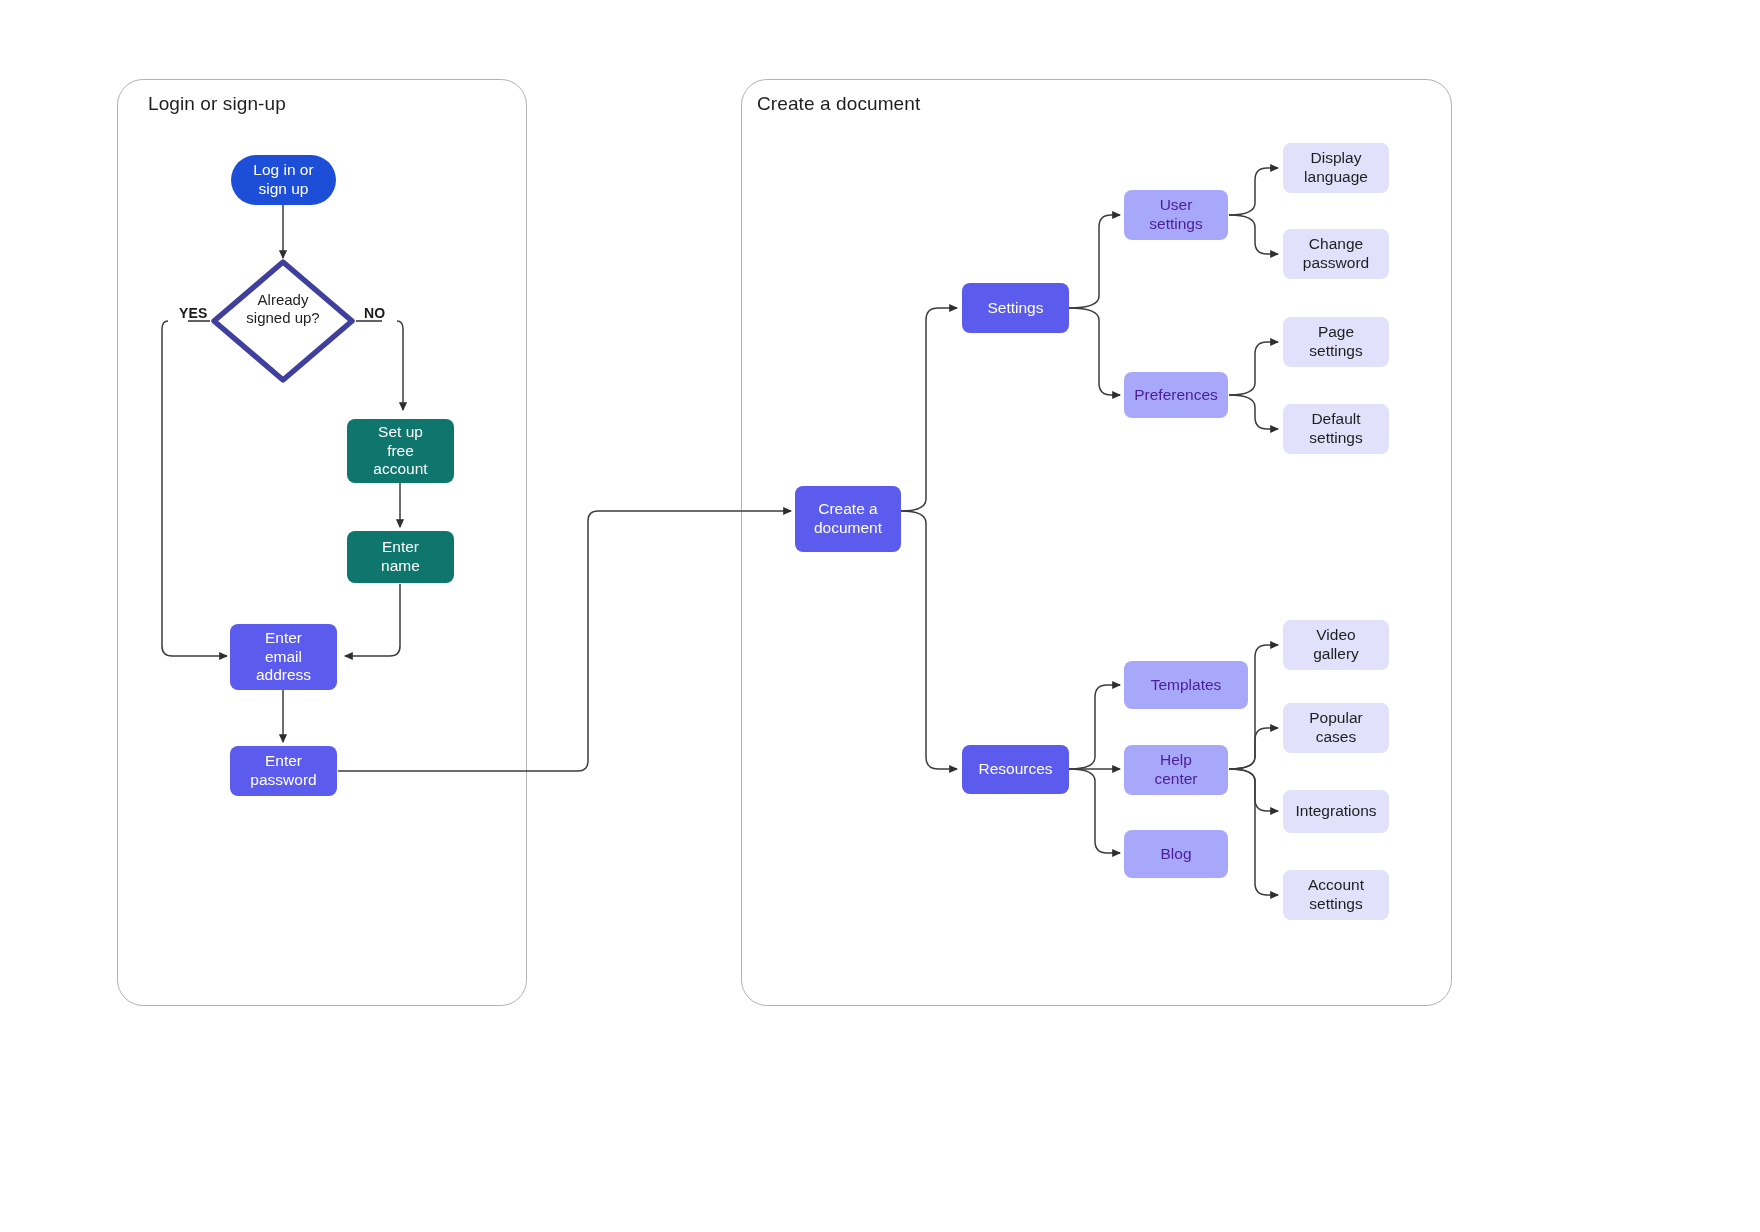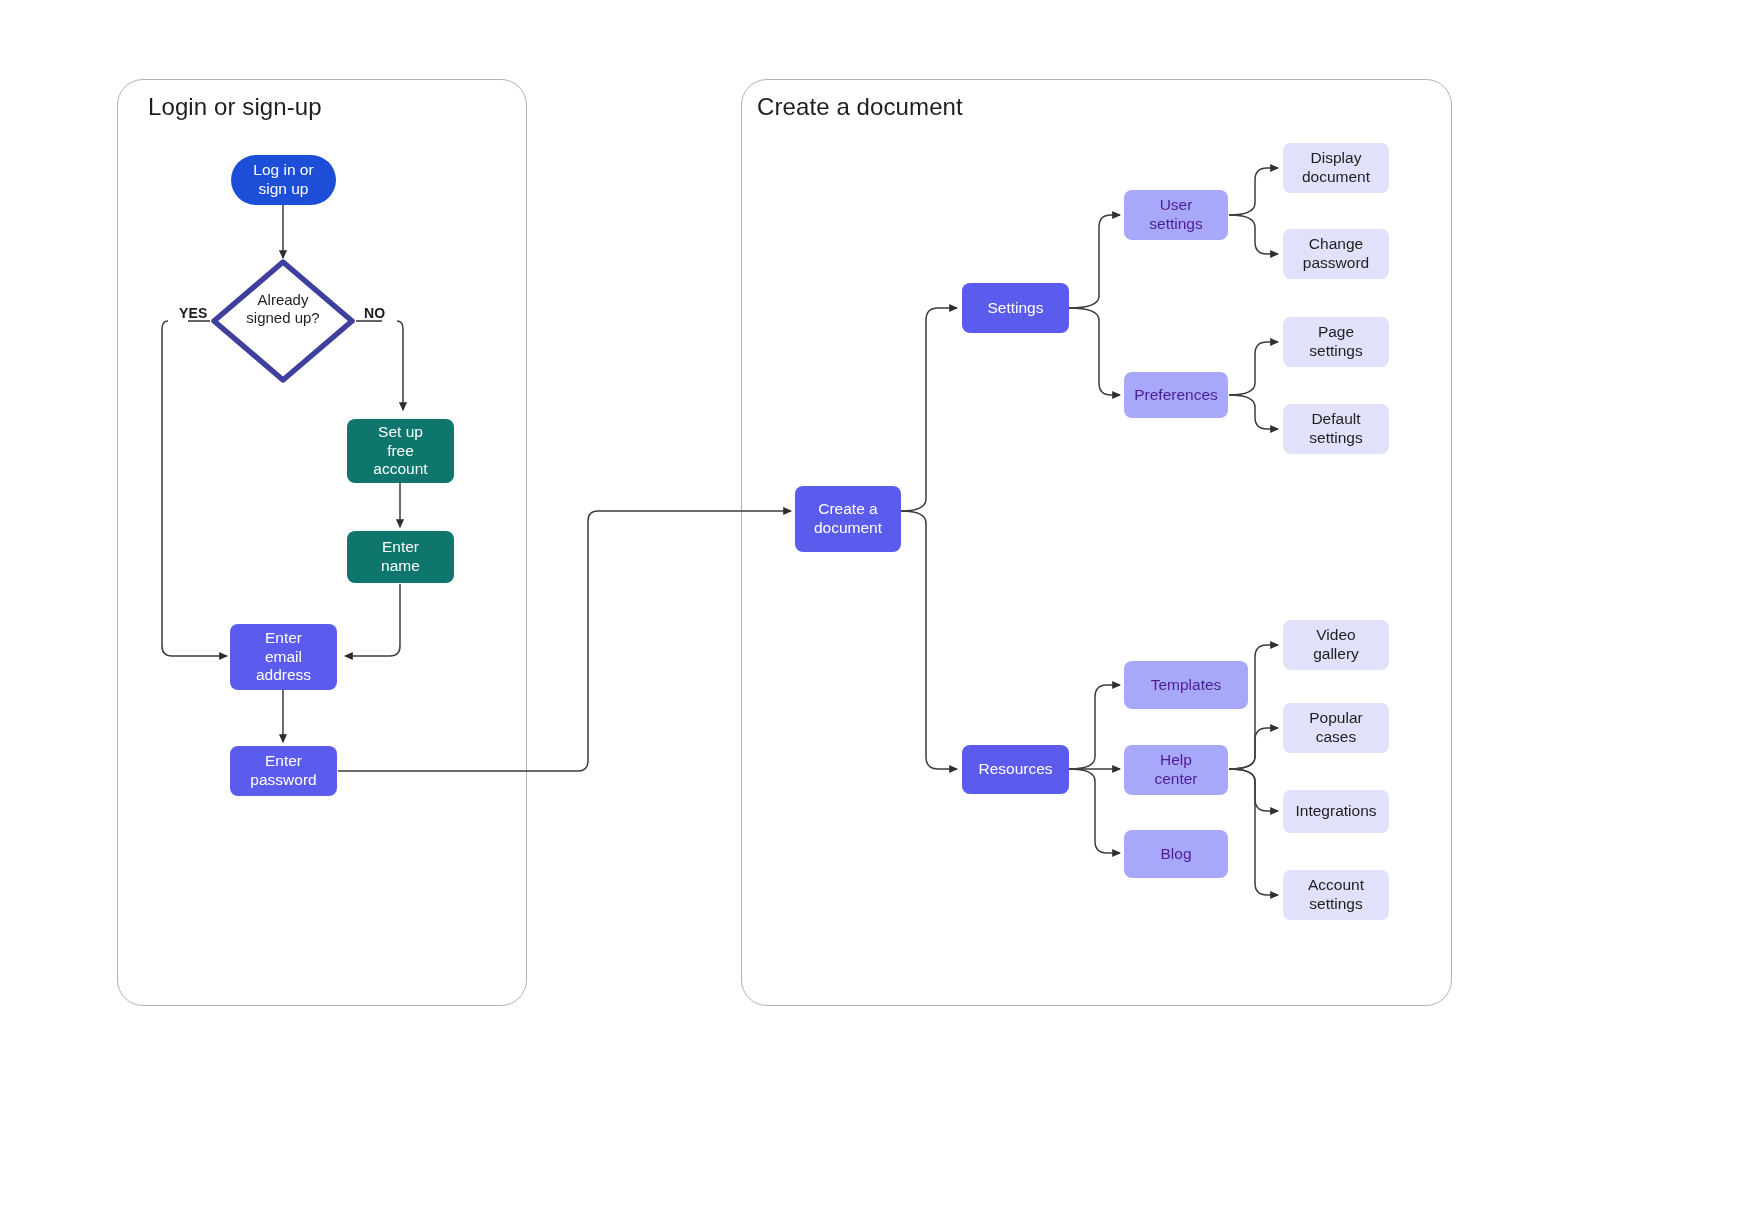--- a/index.html
+++ b/index.html
@@ -26,7 +26,7 @@
   }
   .panel-title {
     position: absolute;
-    font-size: 24px;
+    font-size: 19px;
     color: #1f1f1f;
     letter-spacing: .1px;
     white-space: nowrap;

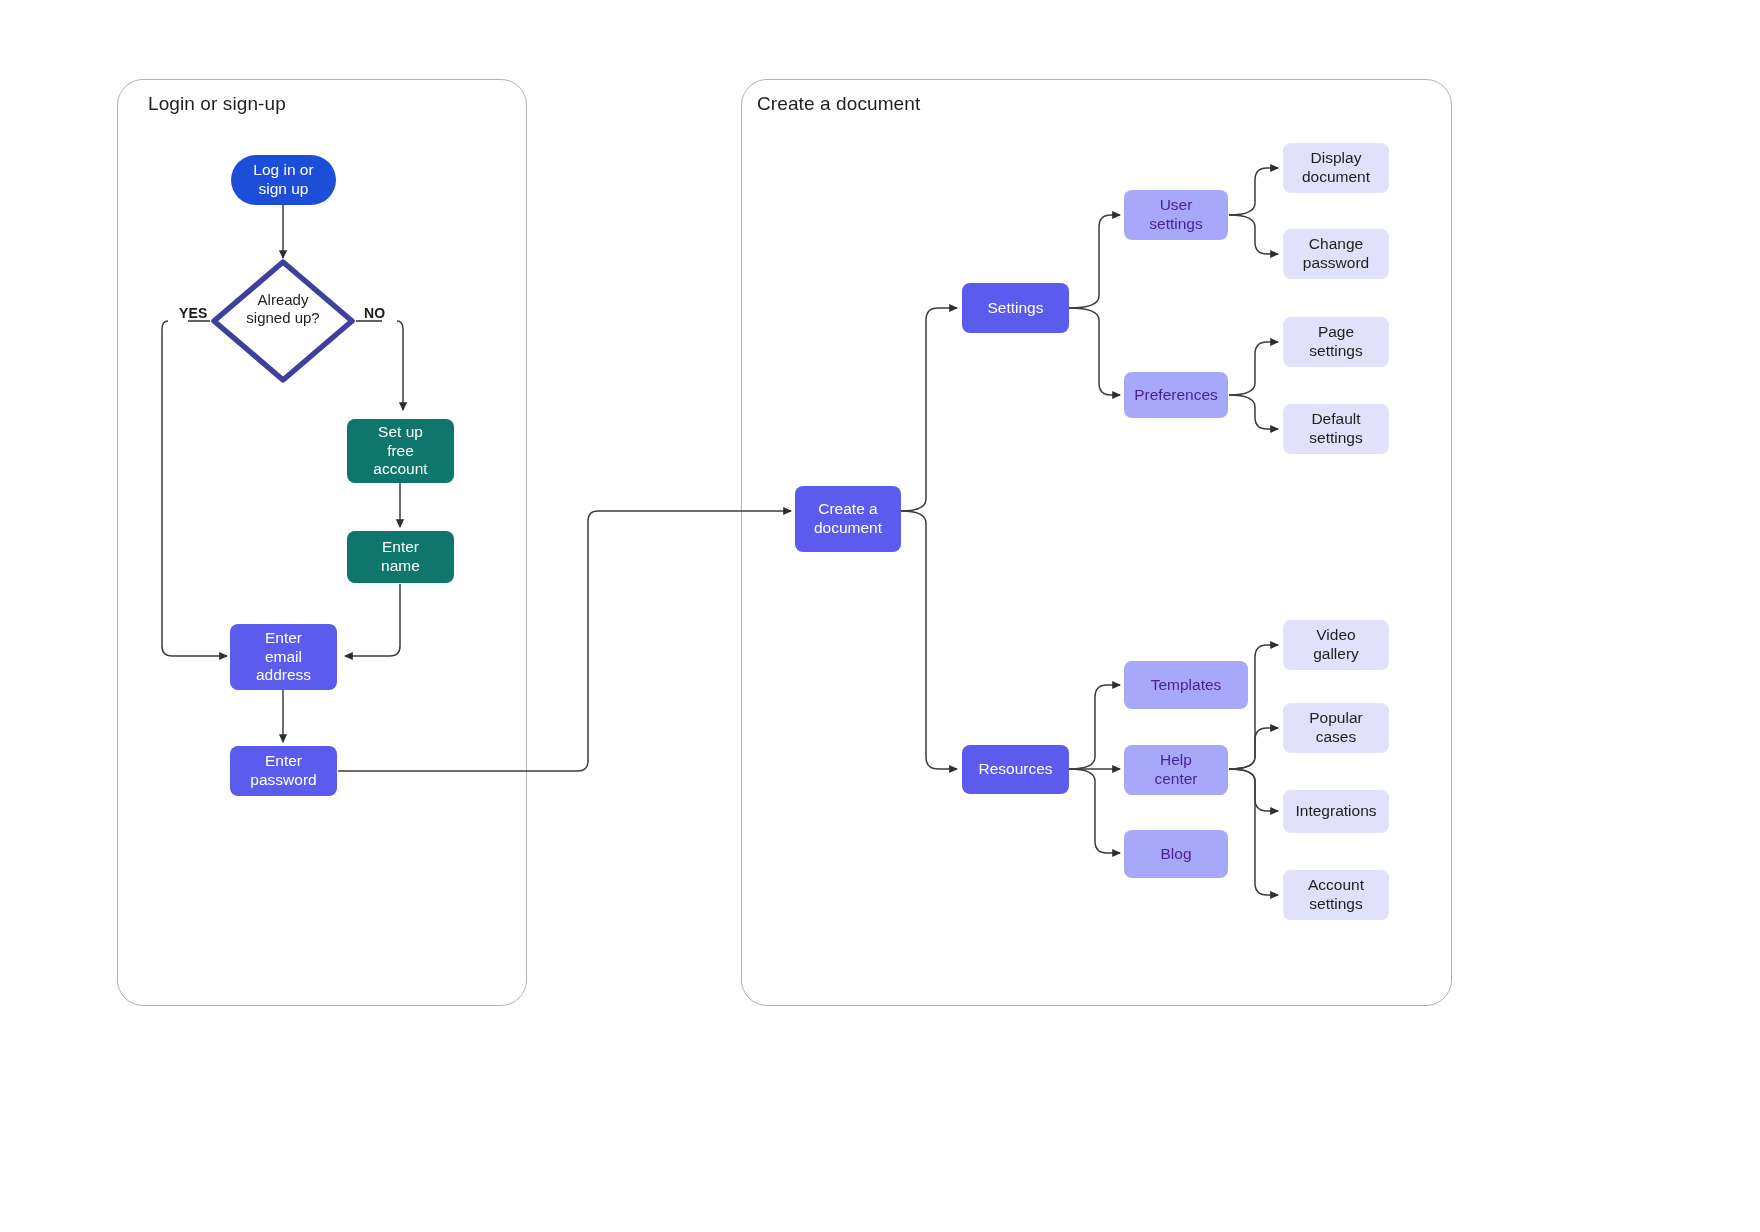--- a/index.html
+++ b/index.html
@@ -200,7 +200,7 @@
   <div class="node n-light" style="left:1124px; top:372px; width:104px; height:46px;">Preferences</div>
 
   <div class="node n-pale" style="left:1283px; top:143px; width:106px; height:50px;">Display
-document</div>
+language</div>
   <div class="node n-pale" style="left:1283px; top:229px; width:106px; height:50px;">Change
 password</div>
   <div class="node n-pale" style="left:1283px; top:317px; width:106px; height:50px;">Page

